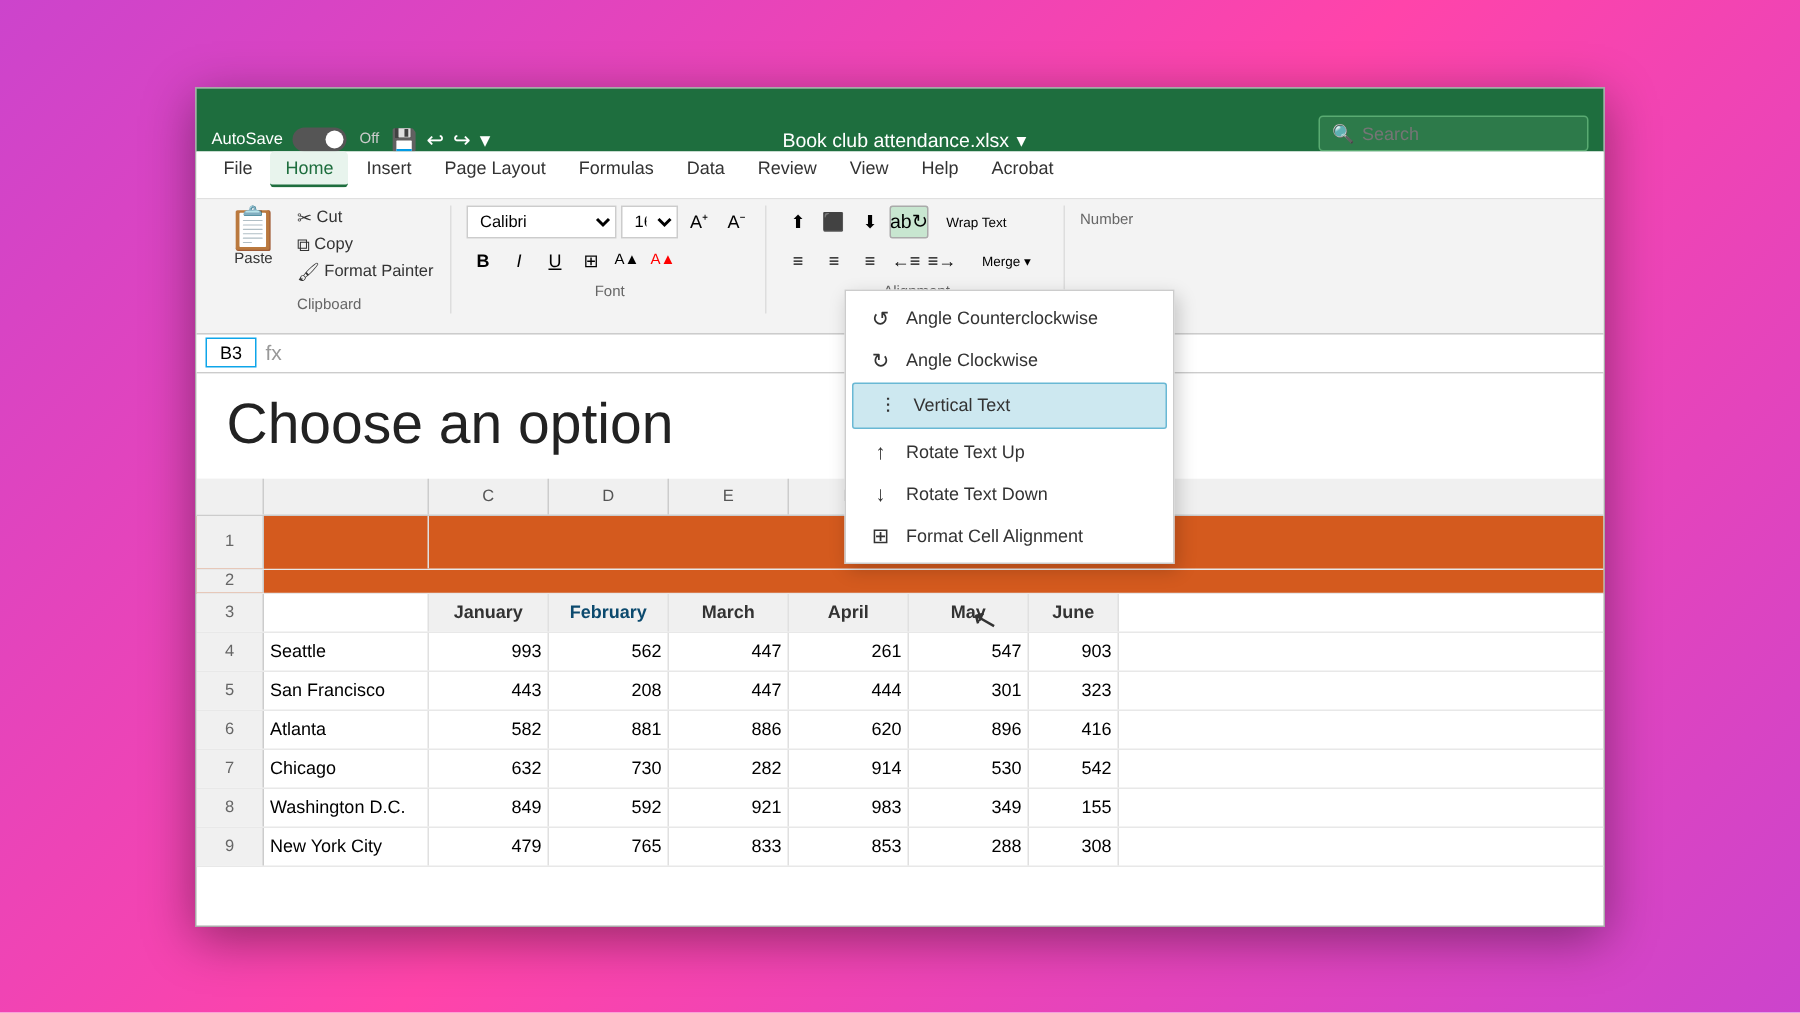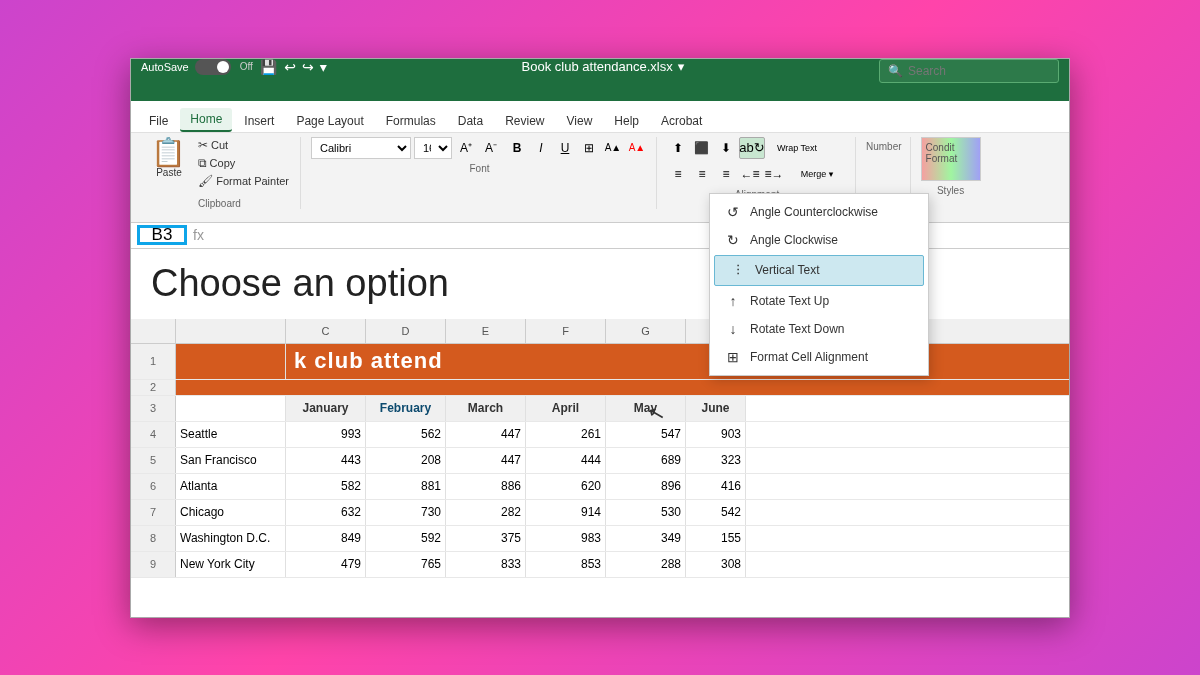--- a/index.html
+++ b/index.html
@@ -28,7 +28,7 @@
       background: #1e6e3e;
       height: 42px;
       display: flex;
-      align-items: flex-start;
+      align-items: flex-end;
       padding: 0 10px;
       gap: 8px;
       flex-shrink: 0;

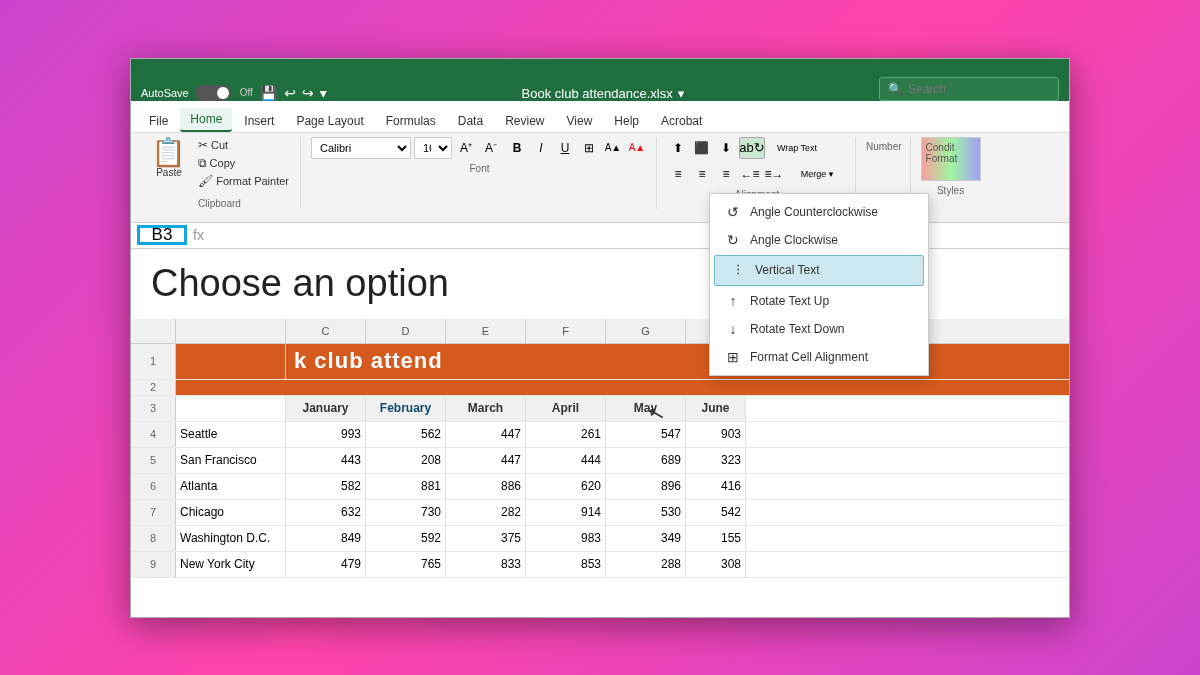--- a/index.html
+++ b/index.html
@@ -111,7 +111,7 @@
       background: #fff;
       height: 32px;
       display: flex;
-      align-items: flex-end;
+      align-items: flex-start;
       padding: 0 8px;
       gap: 2px;
       border-bottom: 1px solid #e0e0e0;

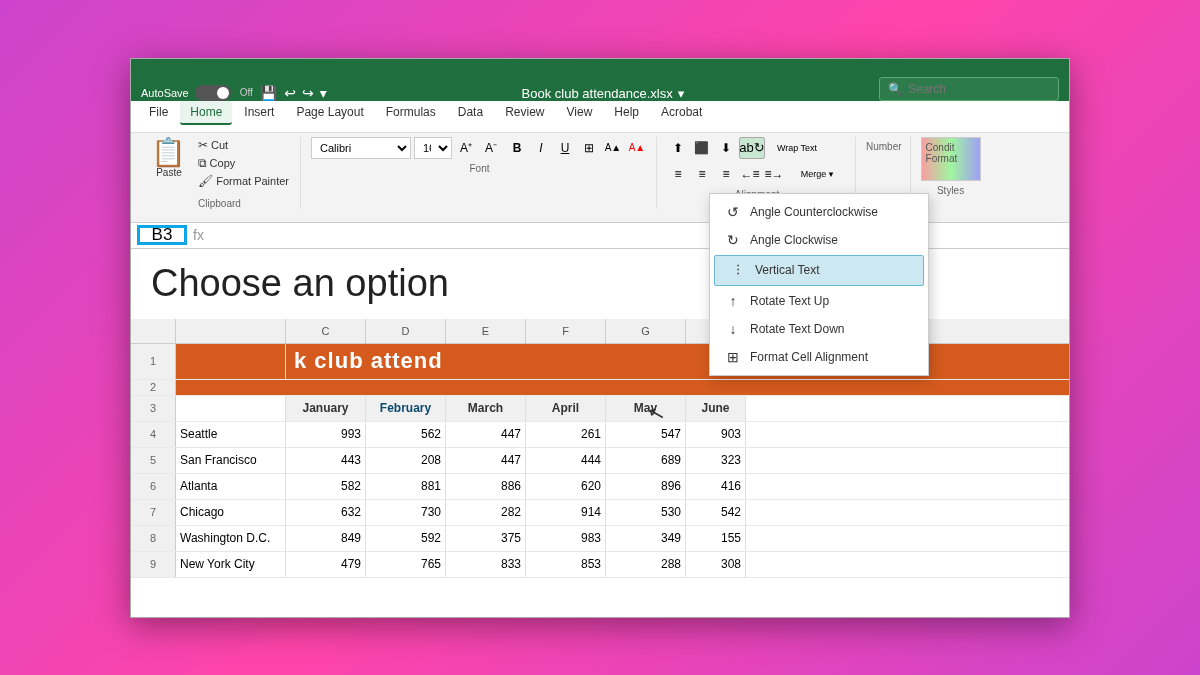--- a/index.html
+++ b/index.html
@@ -199,7 +199,7 @@
     
     .font-group {
       display: flex;
-      flex-direction: row;
+      flex-direction: column;
       gap: 4px;
     }
     .font-row1 {

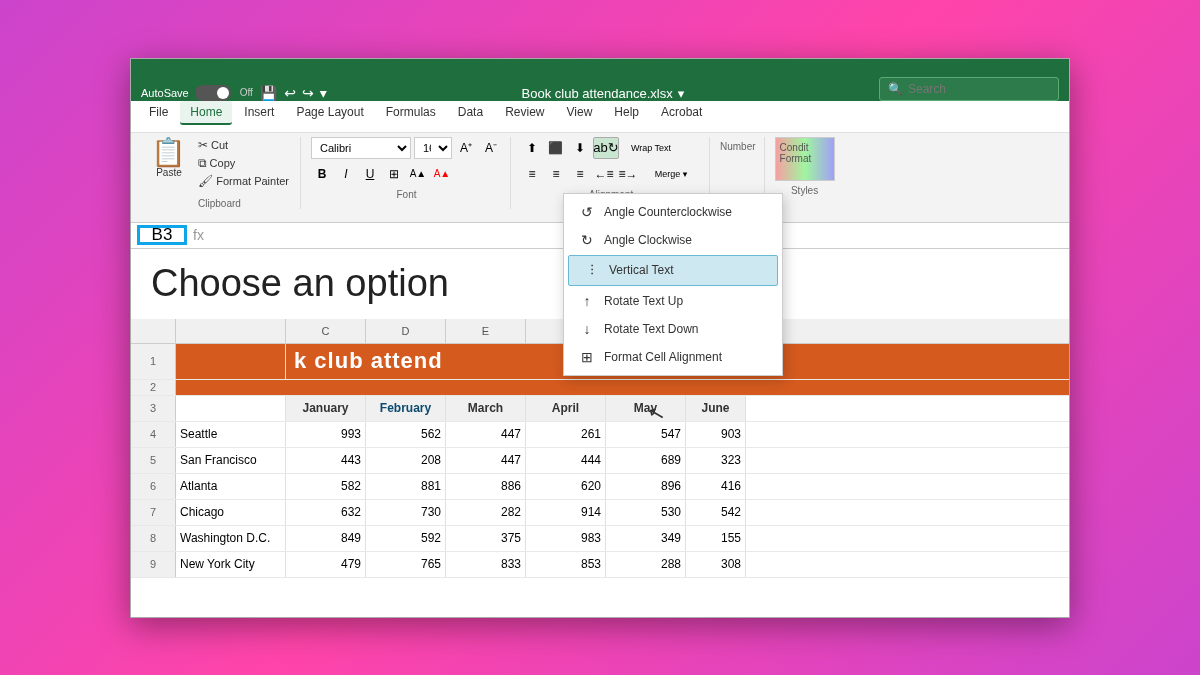--- a/index.html
+++ b/index.html
@@ -571,10 +571,6 @@
       <div class="ribbon-group-label">Number</div>
     </div>
 
-    <div class="ribbon-group">
-      <div style="font-size:10px; color:#555; padding:4px; width:60px; height:44px; background: linear-gradient(to right, #f5a0a0, #a0f5a0, #a0a0f5); border:1px solid #ccc; cursor:pointer;">Condit Format</div>
-      <div class="ribbon-group-label">Styles</div>
-    </div>
 
   </div>
 

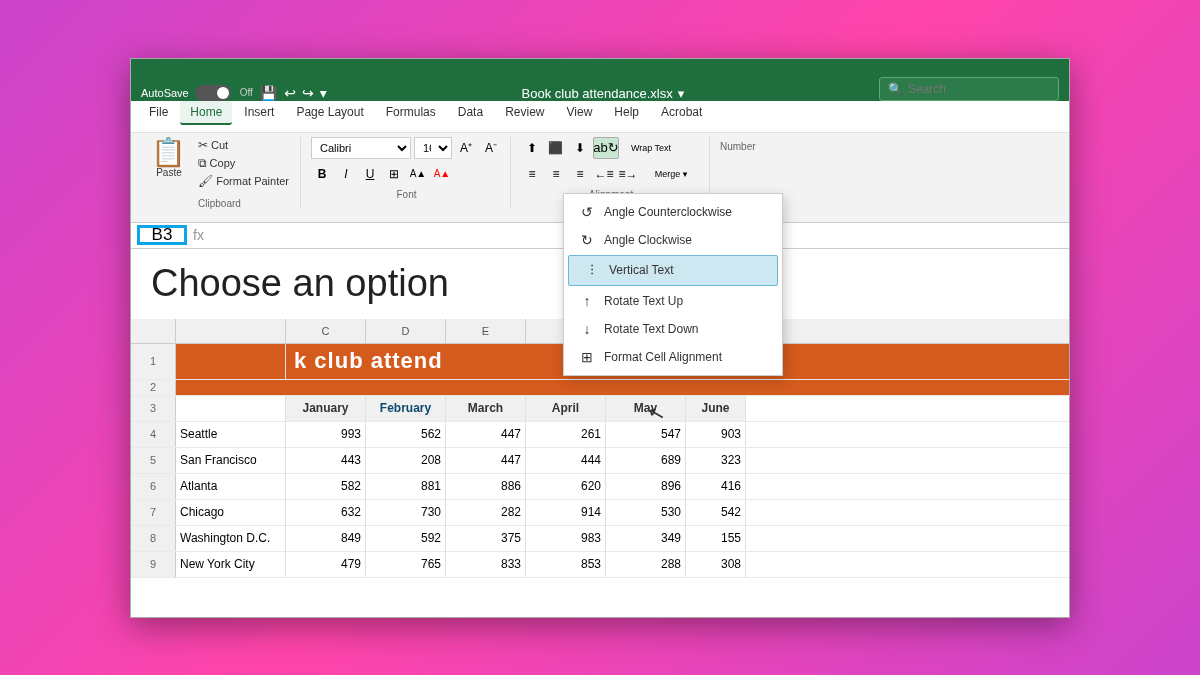--- a/index.html
+++ b/index.html
@@ -315,9 +315,9 @@
       flex-shrink: 0;
     }
     .cell-ref {
-      width: 50px;
-      font-size: 17px;
-      border: 3px solid #0ea5e9;
+      width: 34px;
+      font-size: 12px;
+      border: 1px solid #0ea5e9;
       height: 20px;
       padding: 0 4px;
       text-align: center;

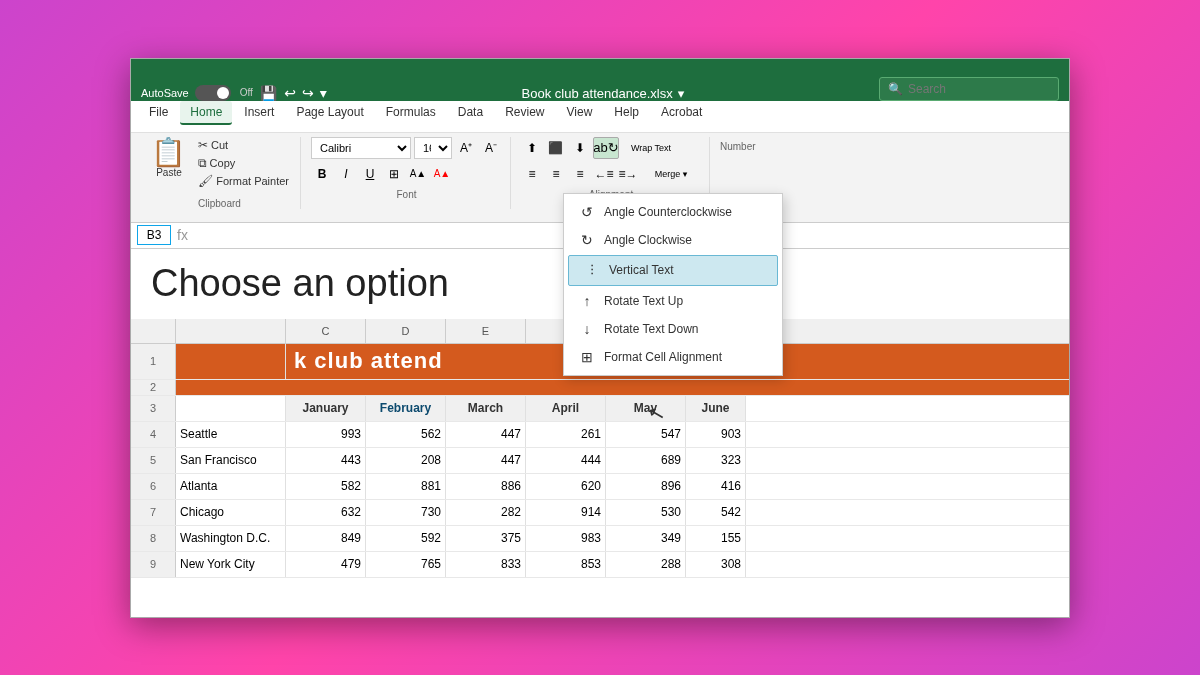--- a/index.html
+++ b/index.html
@@ -599,9 +599,6 @@
     <div class="sheet-row" style="height:36px; background:#d45a1e;">
       <div class="row-num">1</div>
       <div class="cell cell-b row-header" style="background:#d45a1e; color:#fff; width:110px;"></div>
-      <div style="flex:1; background:#d45a1e; display:flex; align-items:center; padding-left:8px;">
-        <span style="color:#fff; font-size:22px; font-weight:700; letter-spacing:1px;">k club attend</span>
-      </div>
     </div>
 
     <div class="sheet-row" style="background:#d45a1e; height:16px;">

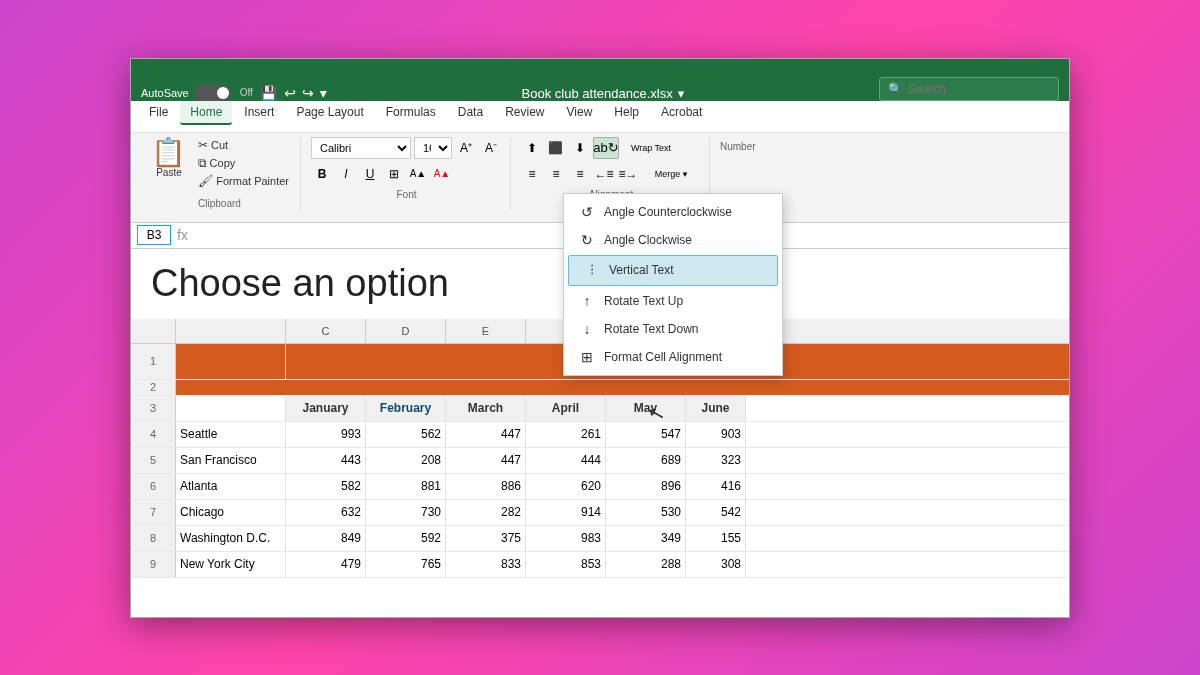--- a/index.html
+++ b/index.html
@@ -634,7 +634,7 @@
       <div class="cell cell-d">208</div>
       <div class="cell cell-e">447</div>
       <div class="cell cell-f">444</div>
-      <div class="cell cell-g">689</div>
+      <div class="cell cell-g">301</div>
       <div class="cell cell-h">323</div>
     </div>
     <div class="sheet-row">

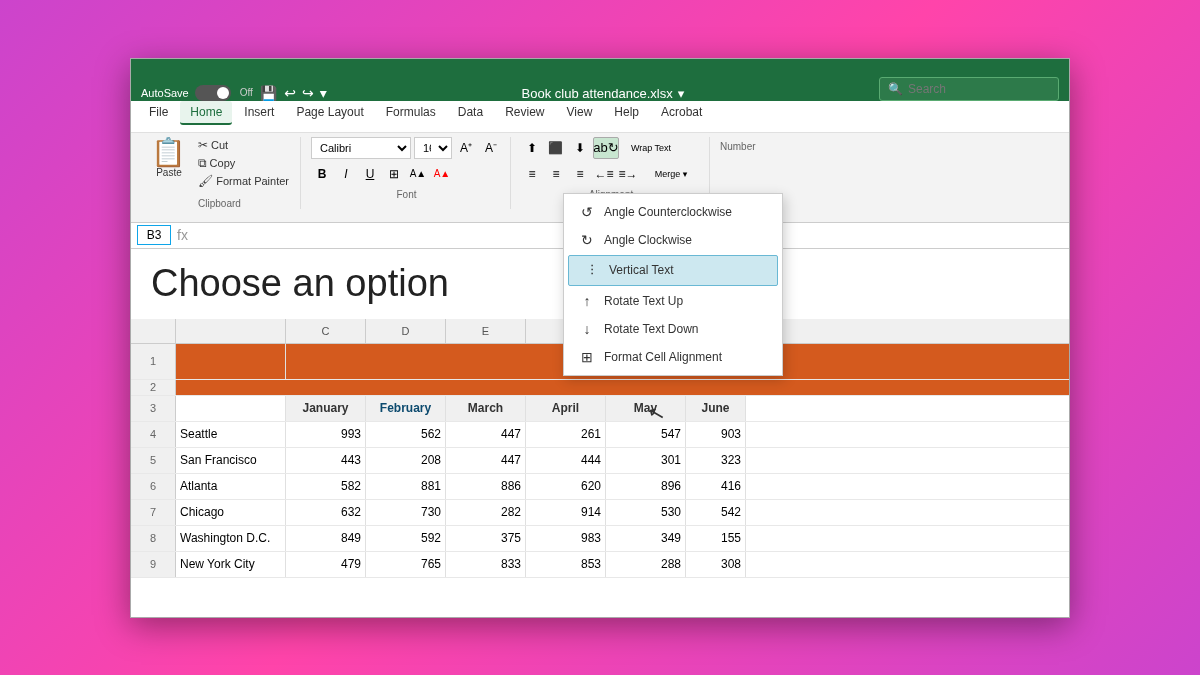--- a/index.html
+++ b/index.html
@@ -662,7 +662,7 @@
       <div class="cell cell-b">Washington D.C.</div>
       <div class="cell cell-c">849</div>
       <div class="cell cell-d">592</div>
-      <div class="cell cell-e">375</div>
+      <div class="cell cell-e">921</div>
       <div class="cell cell-f">983</div>
       <div class="cell cell-g">349</div>
       <div class="cell cell-h">155</div>

